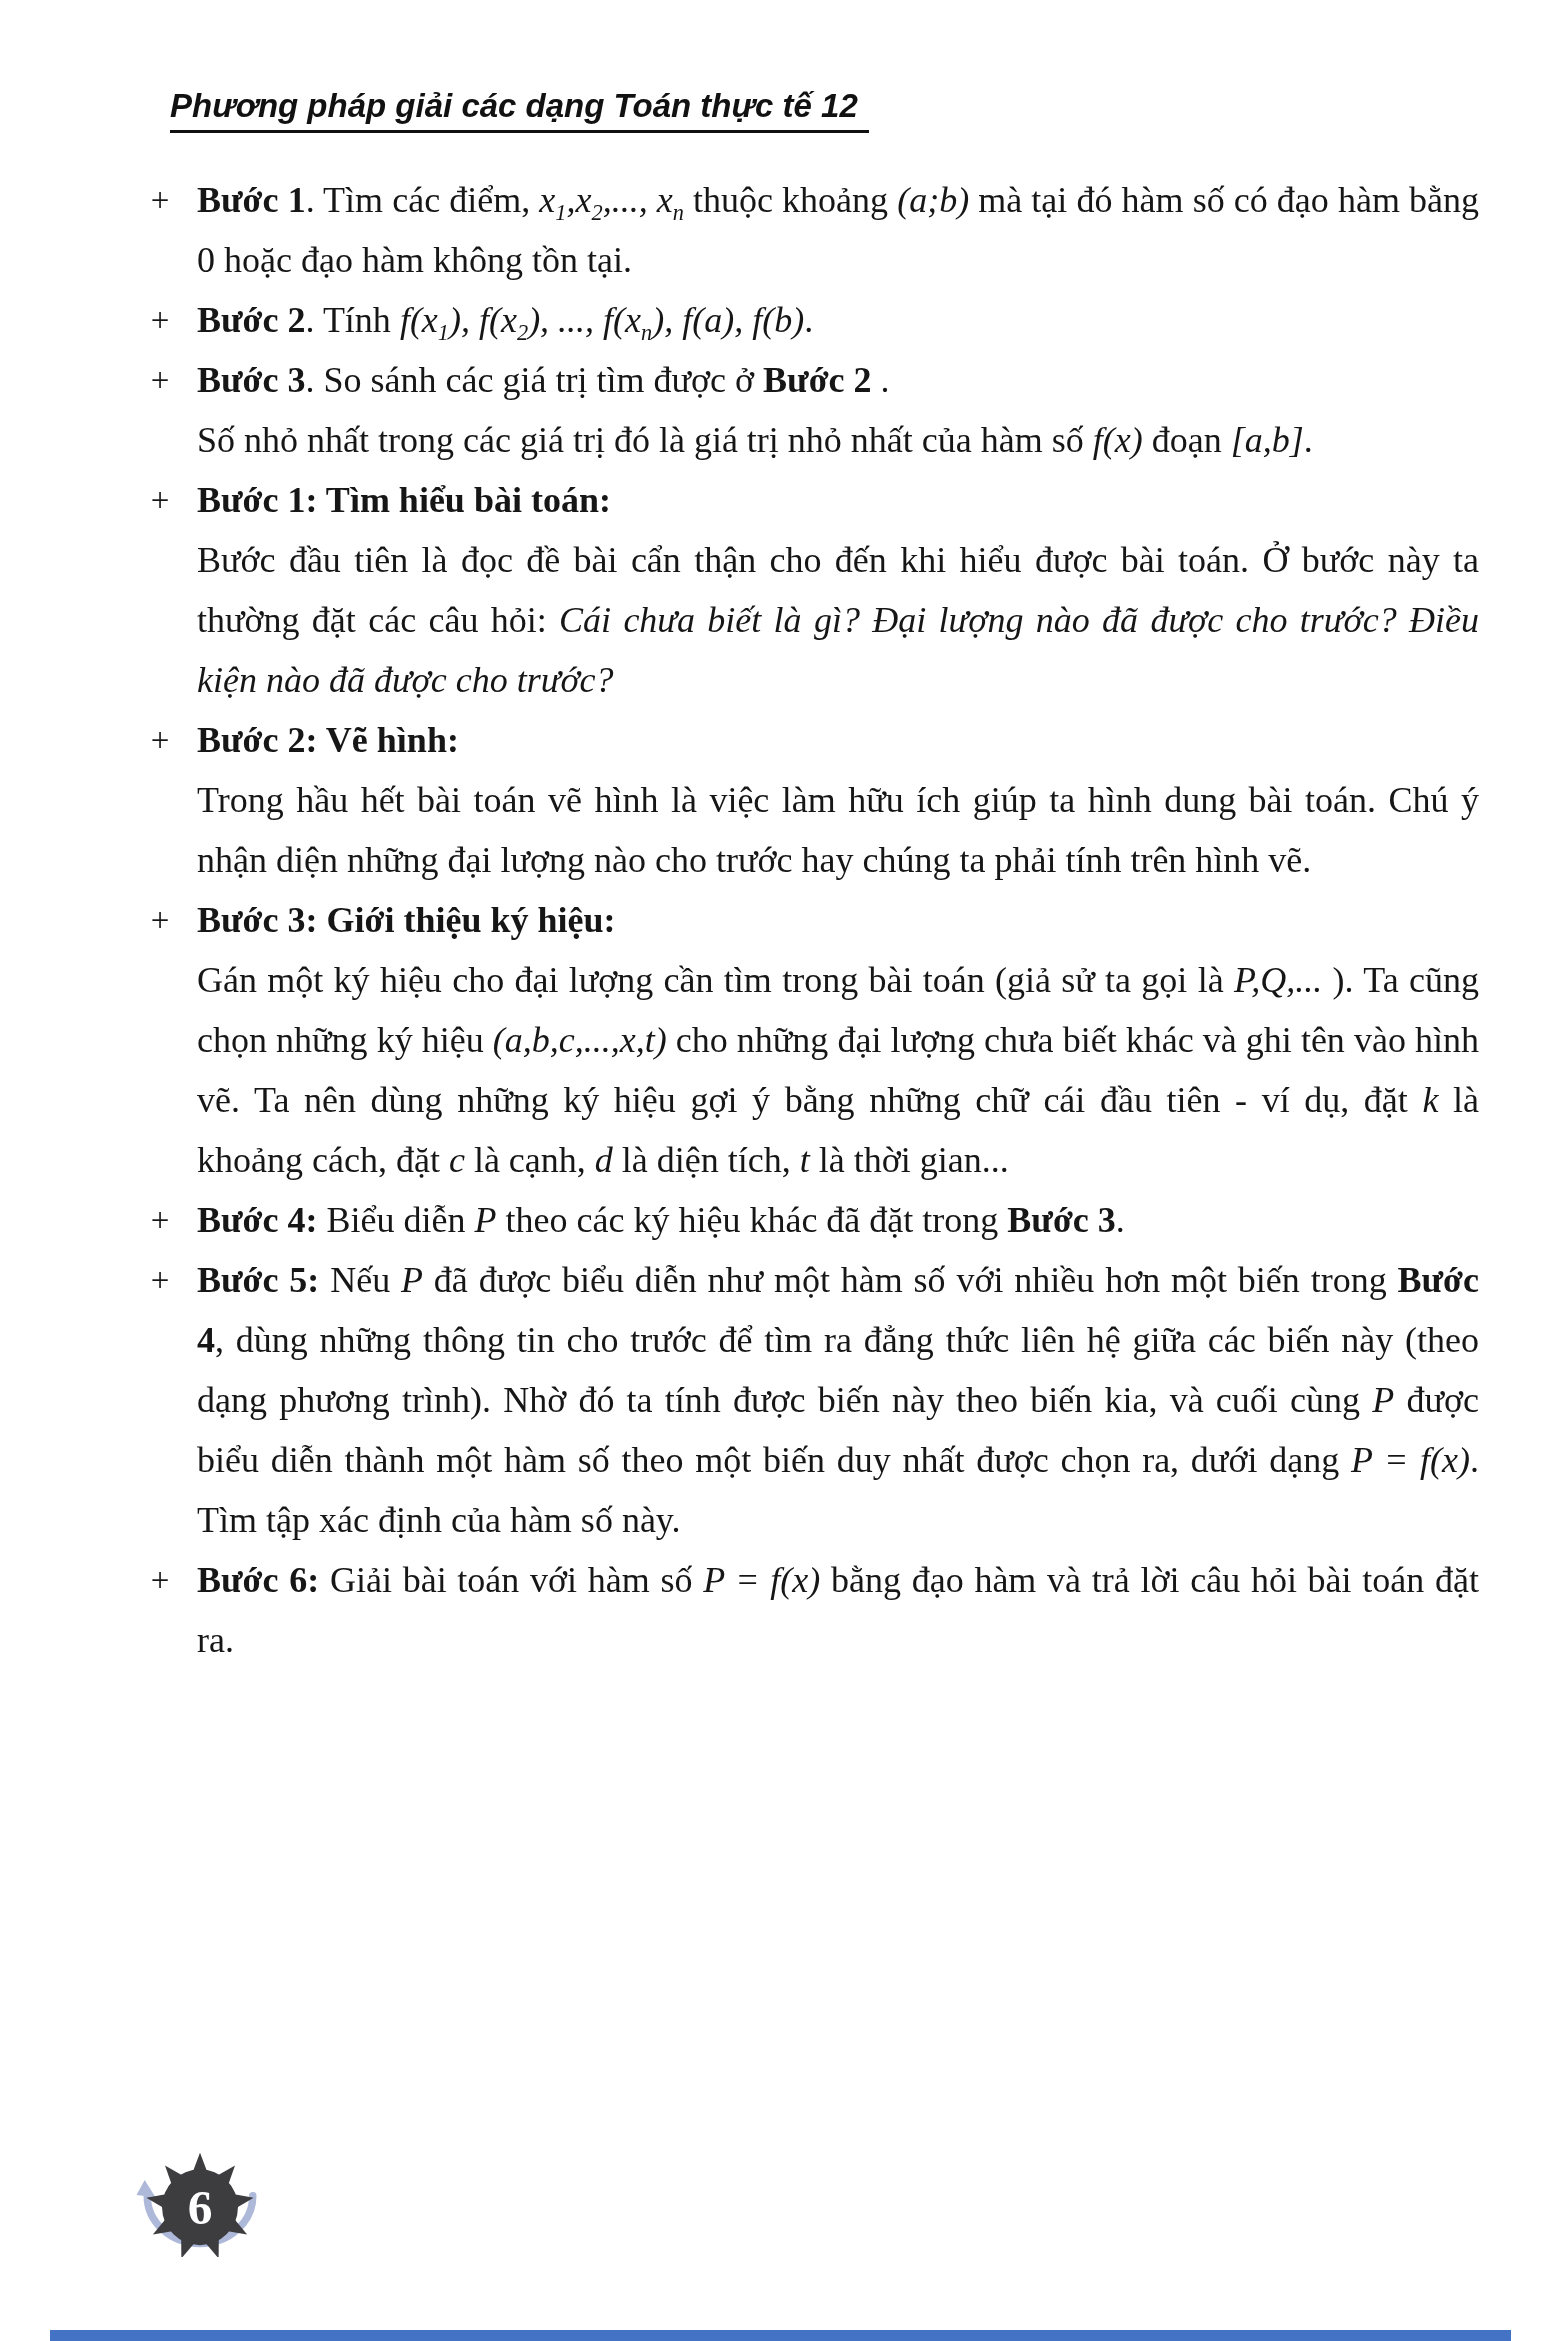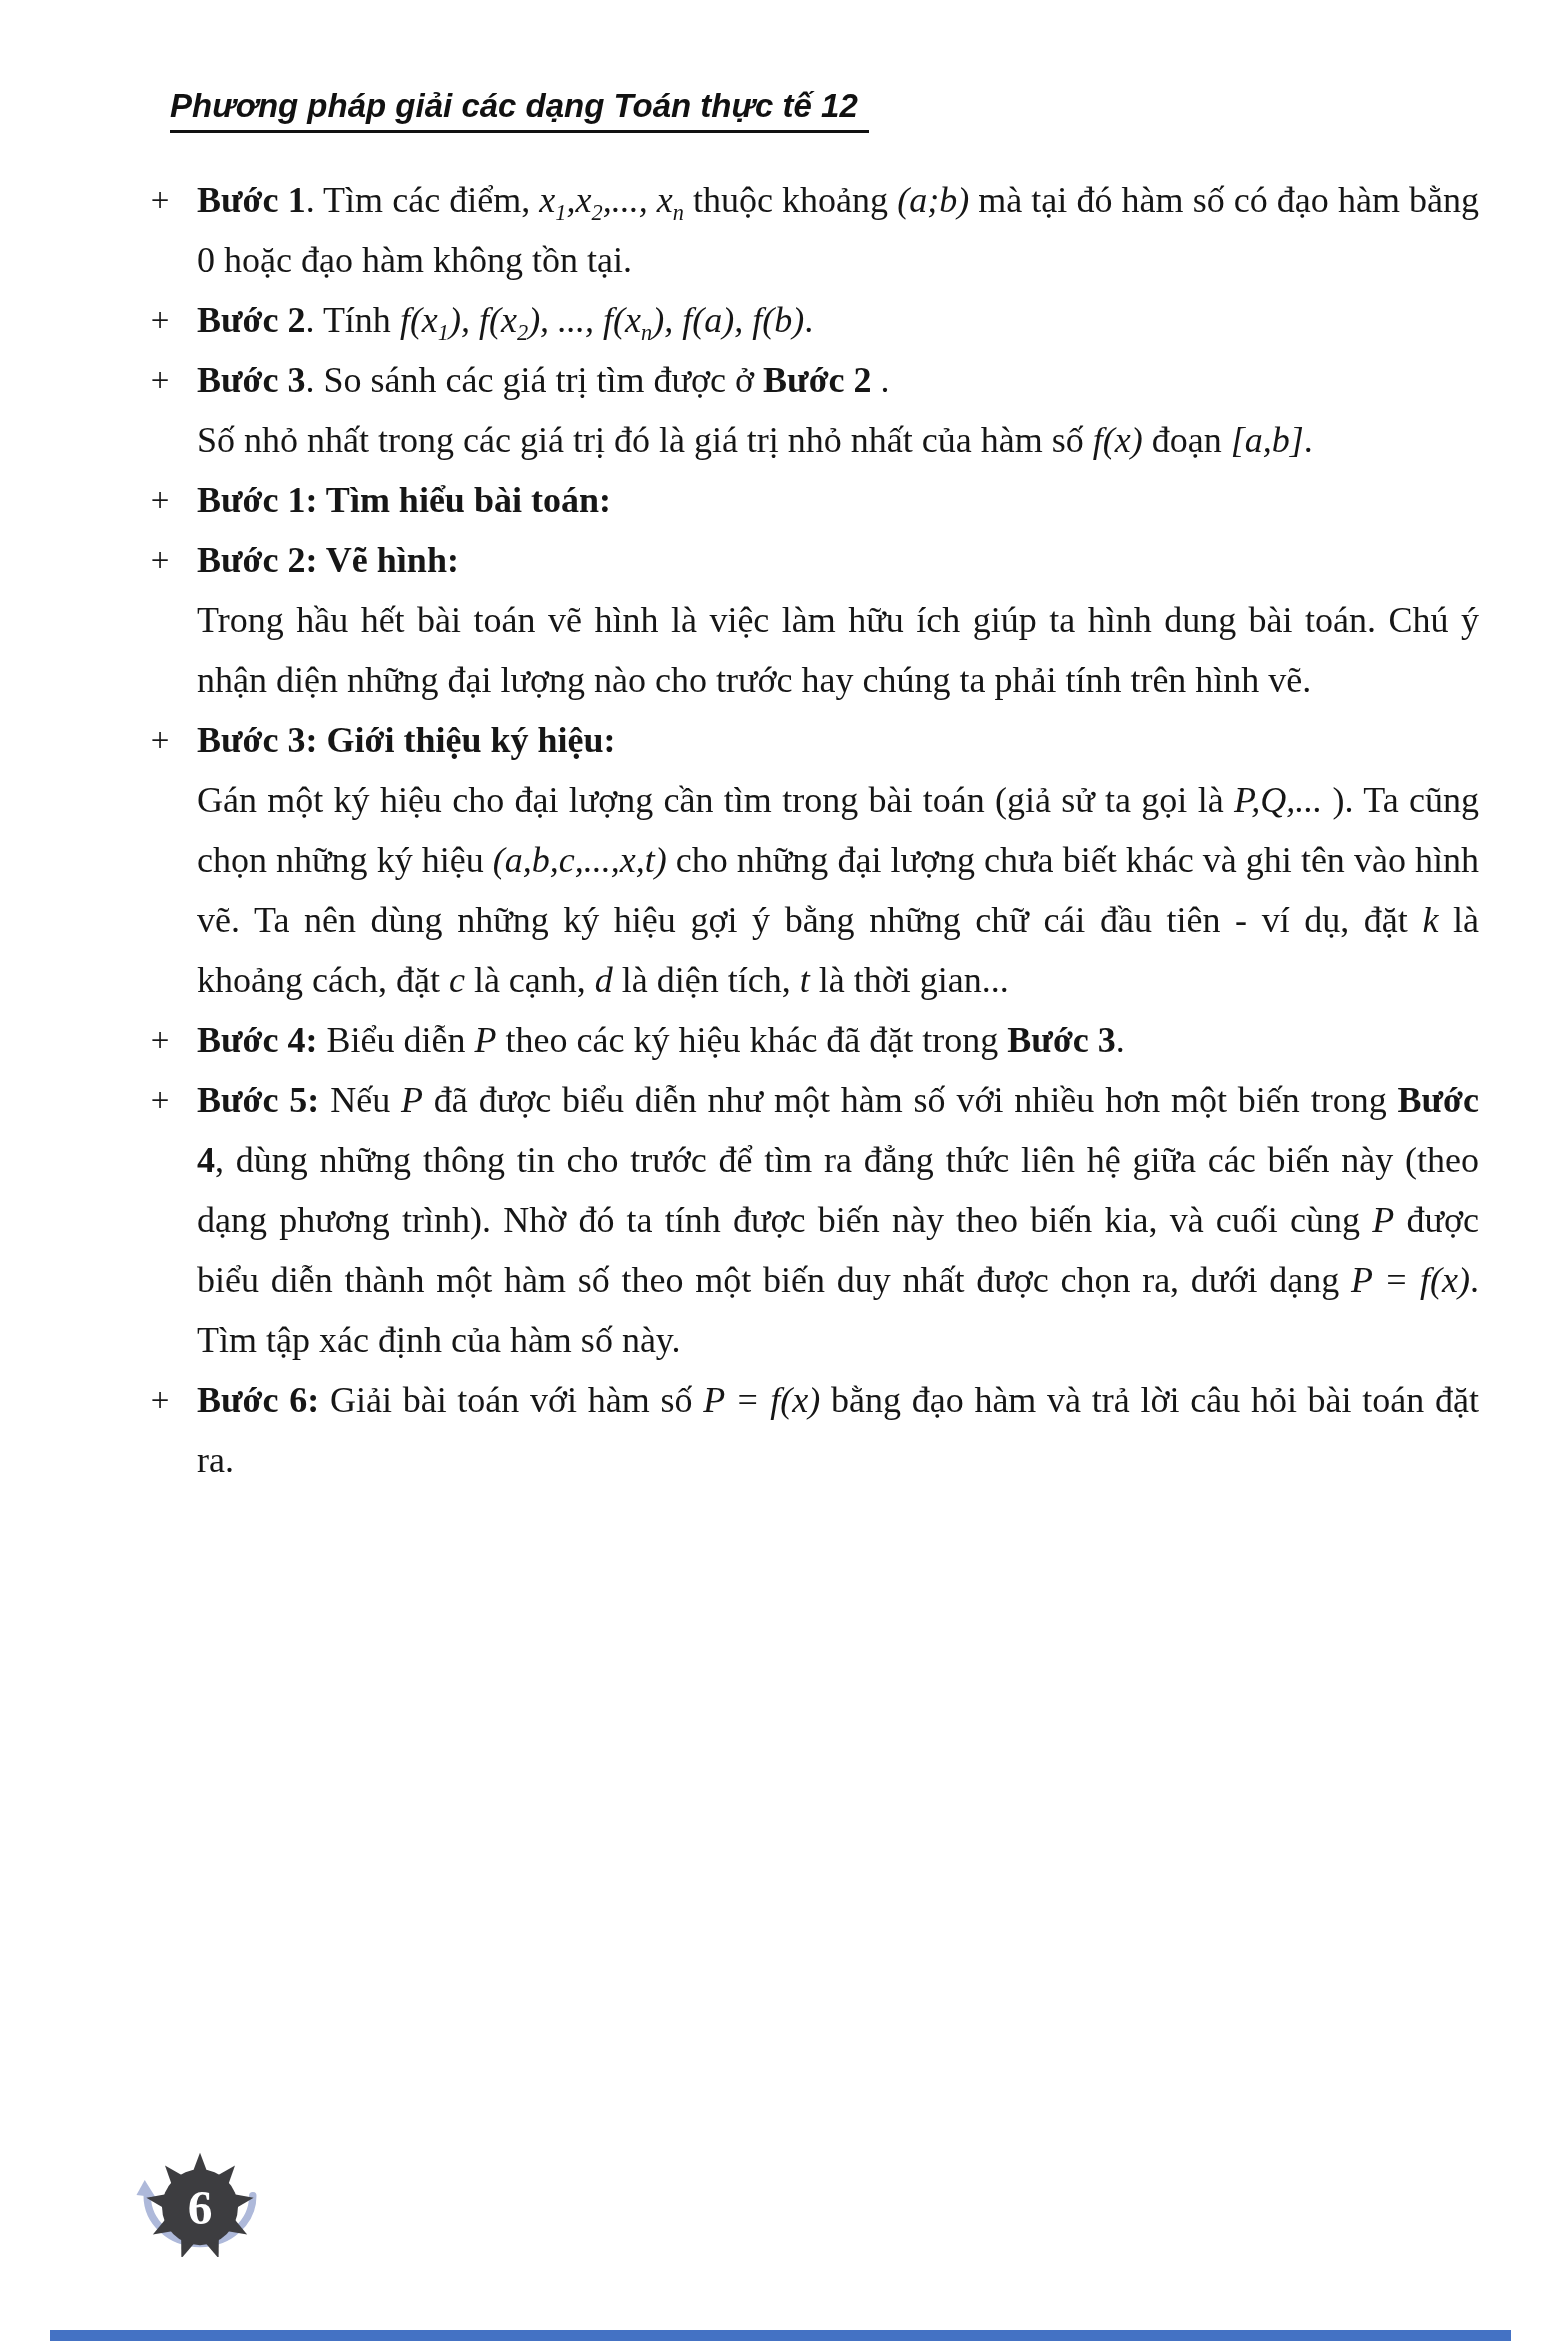--- a/index.html
+++ b/index.html
@@ -84,6 +84,7 @@
       <div class="para bulleted"><span class="bullet">+</span><span class="run-b">Bước 3</span><span>. So sánh các giá trị tìm được ở </span><span class="run-b">Bước 2</span><span> .</span></div>
       <div class="para indent"><span>Số nhỏ nhất trong các giá trị đó là giá trị nhỏ nhất của hàm số </span><span class="run-m">f(x)</span><span> đoạn </span><span class="run-m">[a,b]</span><span>.</span></div>
       <div class="para bulleted"><span class="bullet">+</span><span class="run-b">Bước 1: Tìm hiểu bài toán:</span></div>
+      <div class="para indent"><span>Bước đầu tiên là đọc đề bài cẩn thận cho đến khi hiểu được bài toán. Ở bước này ta thường đặt các câu hỏi: </span><span class="run-i">Cái chưa biết là gì? Đại lượng nào đã được cho trước? Điều kiện nào đã được cho trước?</span></div>
       <div class="para bulleted"><span class="bullet">+</span><span class="run-b">Bước 2: Vẽ hình:</span></div>
       <div class="para indent"><span>Trong hầu hết bài toán vẽ hình là việc làm hữu ích giúp ta hình dung bài toán. Chú ý nhận diện những đại lượng nào cho trước hay chúng ta phải tính trên hình vẽ.</span></div>
       <div class="para bulleted"><span class="bullet">+</span><span class="run-b">Bước 3: Giới thiệu ký hiệu:</span></div>

